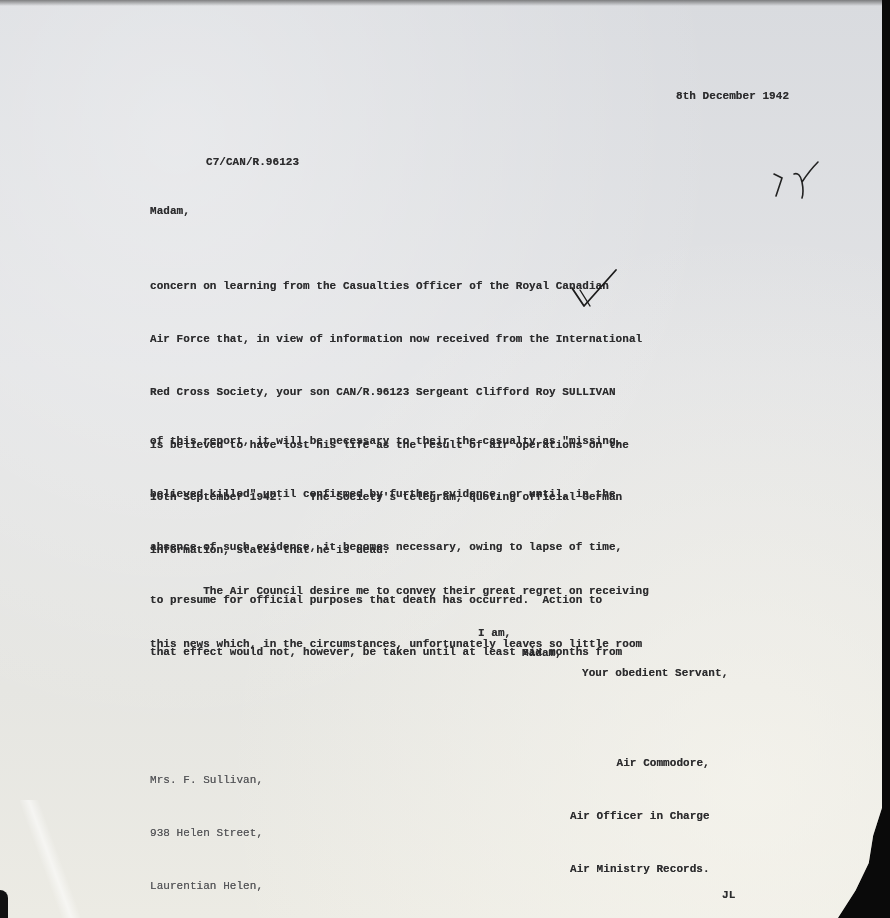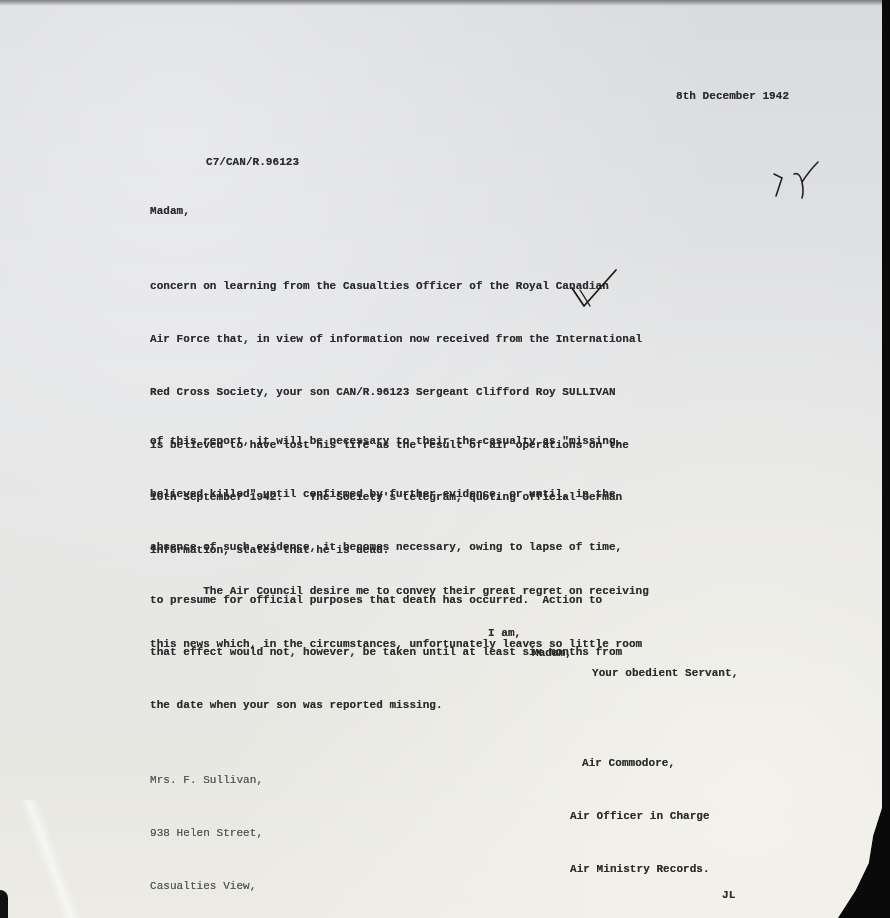--- a/index.html
+++ b/index.html
@@ -76,7 +76,7 @@
     .p2 { top: 398px; }
     .p3 { top: 548px; }
     .closing { top: 625px; }
-    .closing .line { position: absolute; white-space: pre; margin-left: 10px; }
+    .closing .line { position: absolute; white-space: pre; }
     .addr { left: 150px; top: 737px; }
     .sig { left: 570px; top: 720px; }
     .initials { left: 722px; top: 887px; }

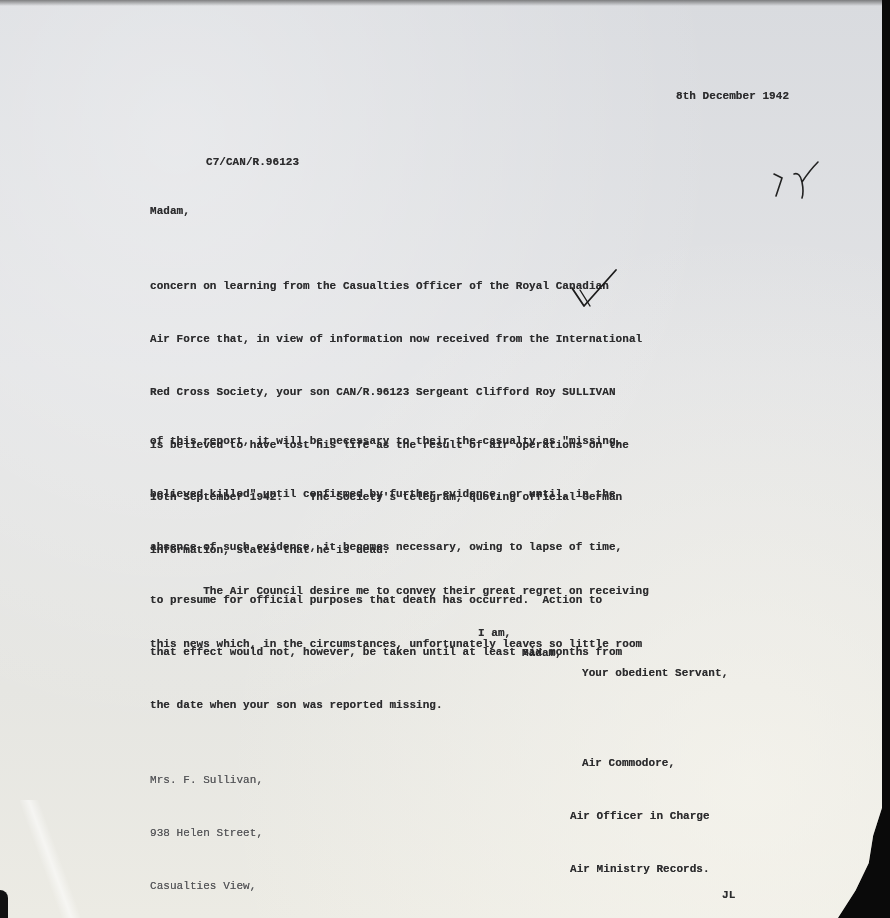--- a/index.html
+++ b/index.html
@@ -126,7 +126,6 @@
     <div>absence of such evidence, it becomes necessary, owing to lapse of time,</div>
     <div>to presume for official purposes that death has occurred.  Action to</div>
     <div>that effect would not, however, be taken until at least six months from</div>
-    <div>the date when your son was reported missing.</div>
   </div>
 
   <div class="typed para p3">

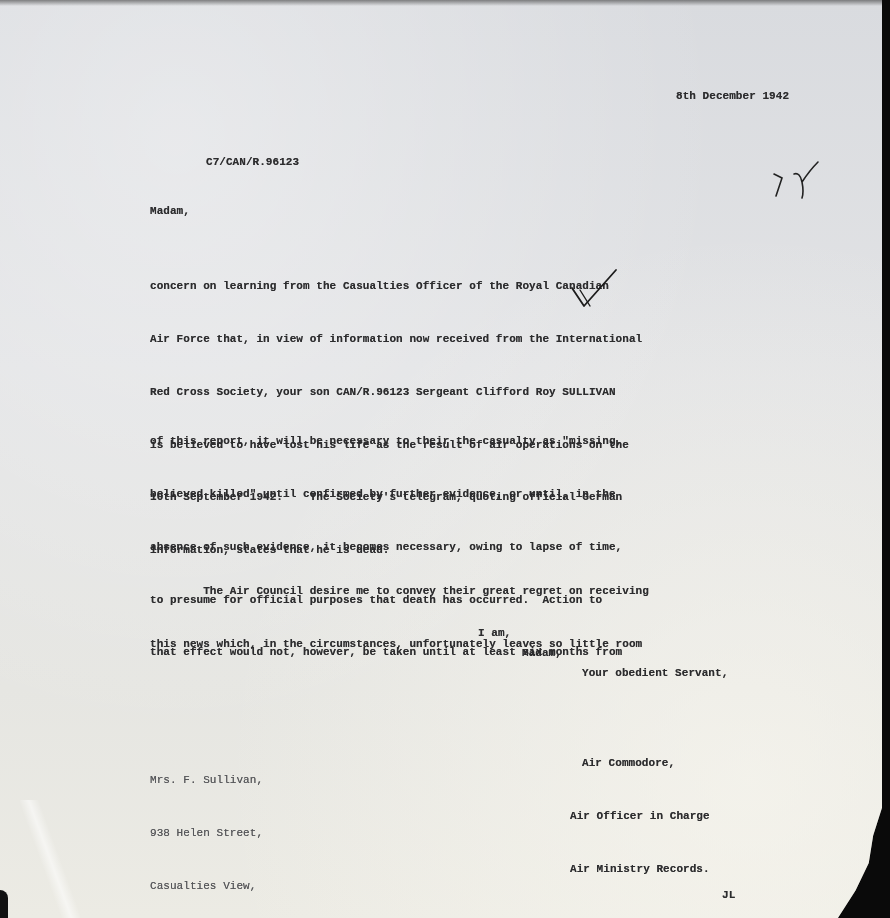--- a/index.html
+++ b/index.html
@@ -140,7 +140,7 @@
   </div>
 
   <div class="typed sig">
-    <div style="padding-left:12px;">Air Commodore,</div>
+    <div style="padding-left:12px;text-align:right;">Air Commodore,</div>
     <div>Air Officer in Charge</div>
     <div>Air Ministry Records.</div>
   </div>

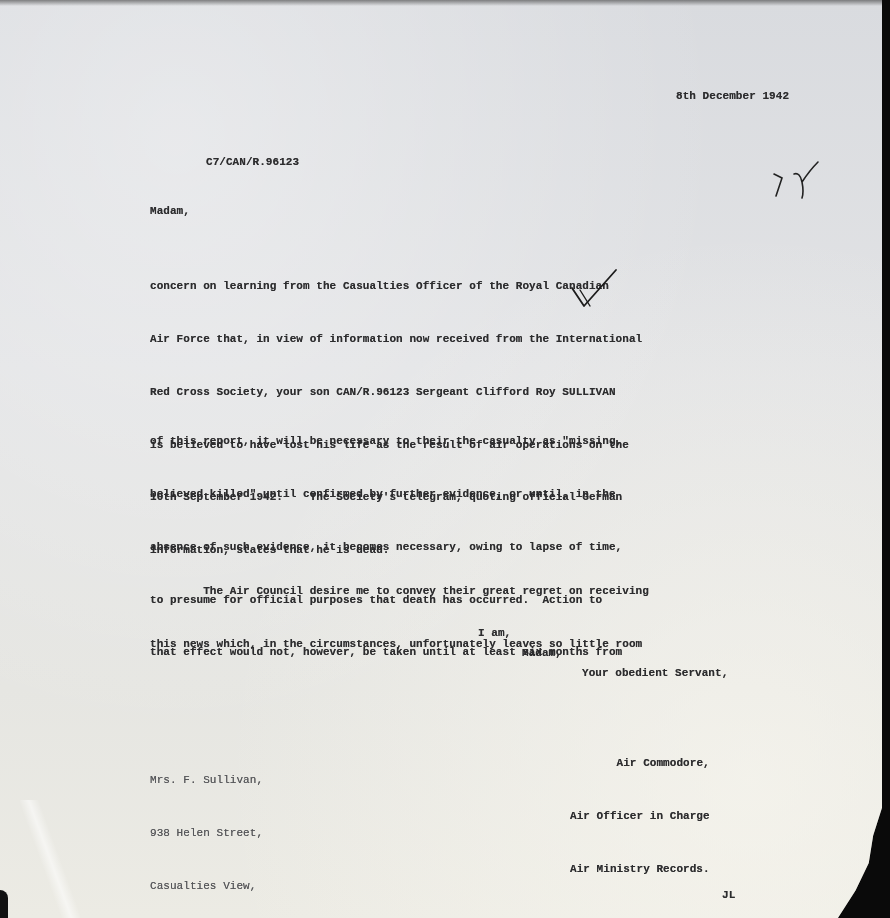--- a/index.html
+++ b/index.html
@@ -148,7 +148,7 @@
   <div class="typed addr faint">
     <div>Mrs. F. Sullivan,</div>
     <div>938 Helen Street,</div>
-    <div>Casualties View,</div>
+    <div>Laurentian Helen,</div>
     
     
     

